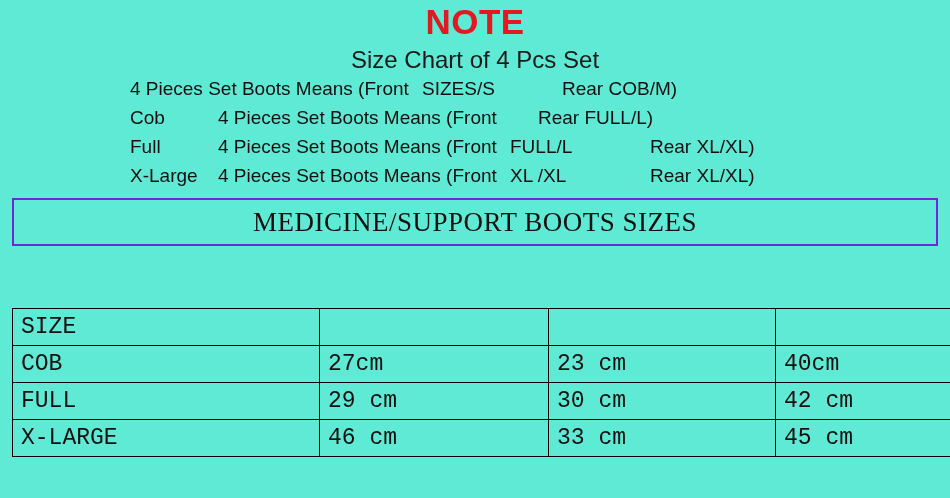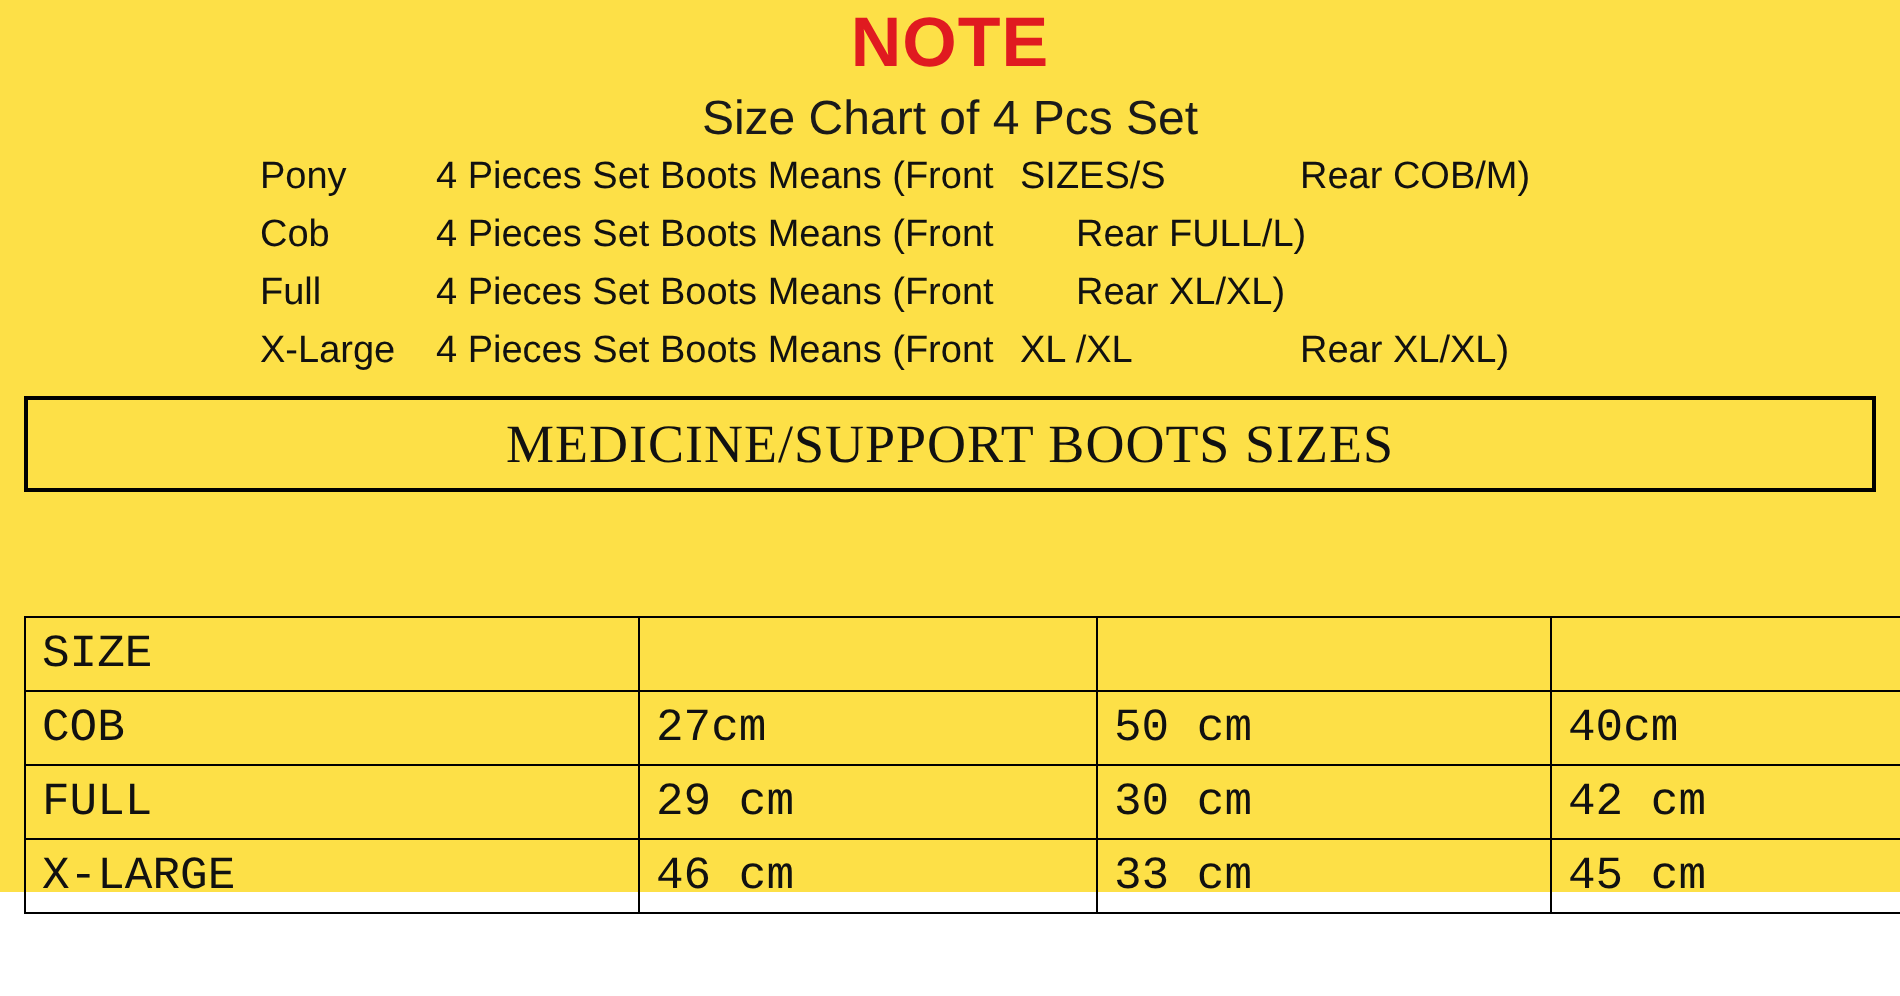--- a/index.html
+++ b/index.html
@@ -17,8 +17,8 @@
   .page {
     position: relative;
     width: 950px;
-    height: 446px;
-    background: #fde047;
+    height: 498px;
+    background: #5eead4;
   }
 
   

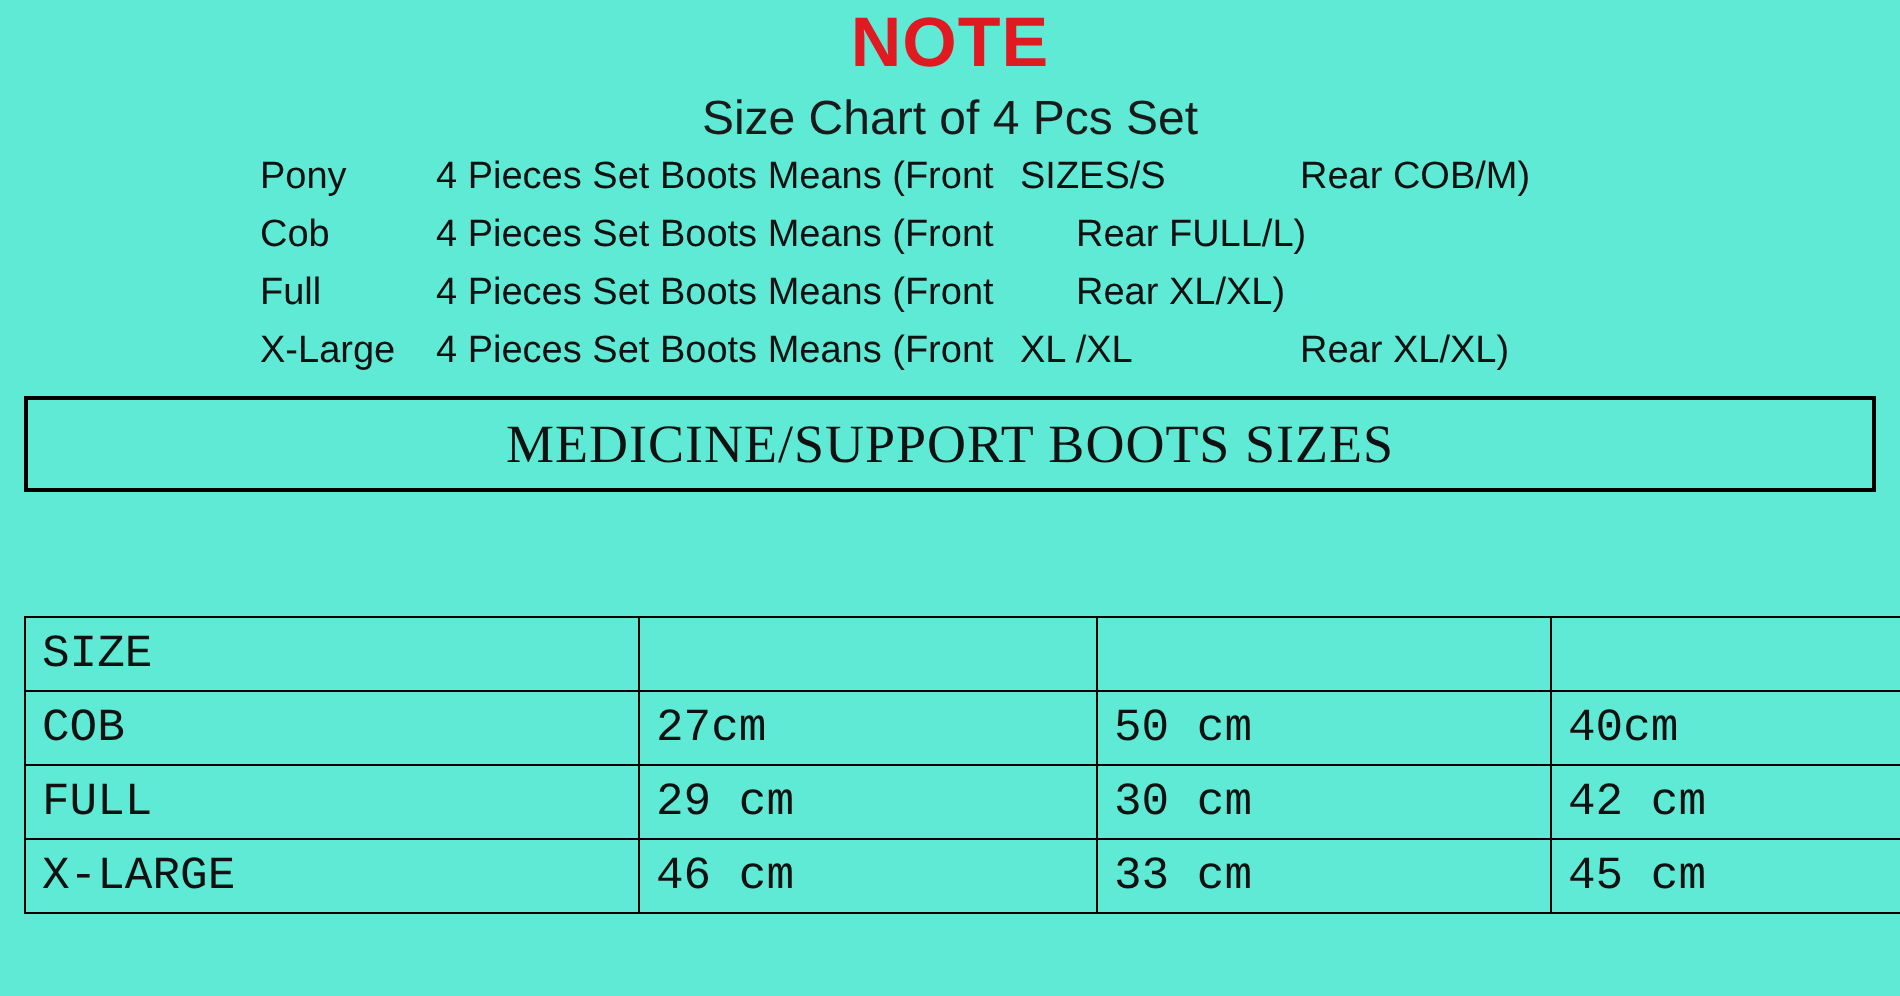--- a/index.html
+++ b/index.html
@@ -121,7 +121,6 @@
 
   <div class="setlist">
     <div class="setrow">
-      <span class="c-size">Pony</span>
       <span class="c-means">4 Pieces Set Boots Means (Front</span>
       <span class="c-front">SIZES/S</span>
       <span class="c-rear">Rear COB/M)</span>

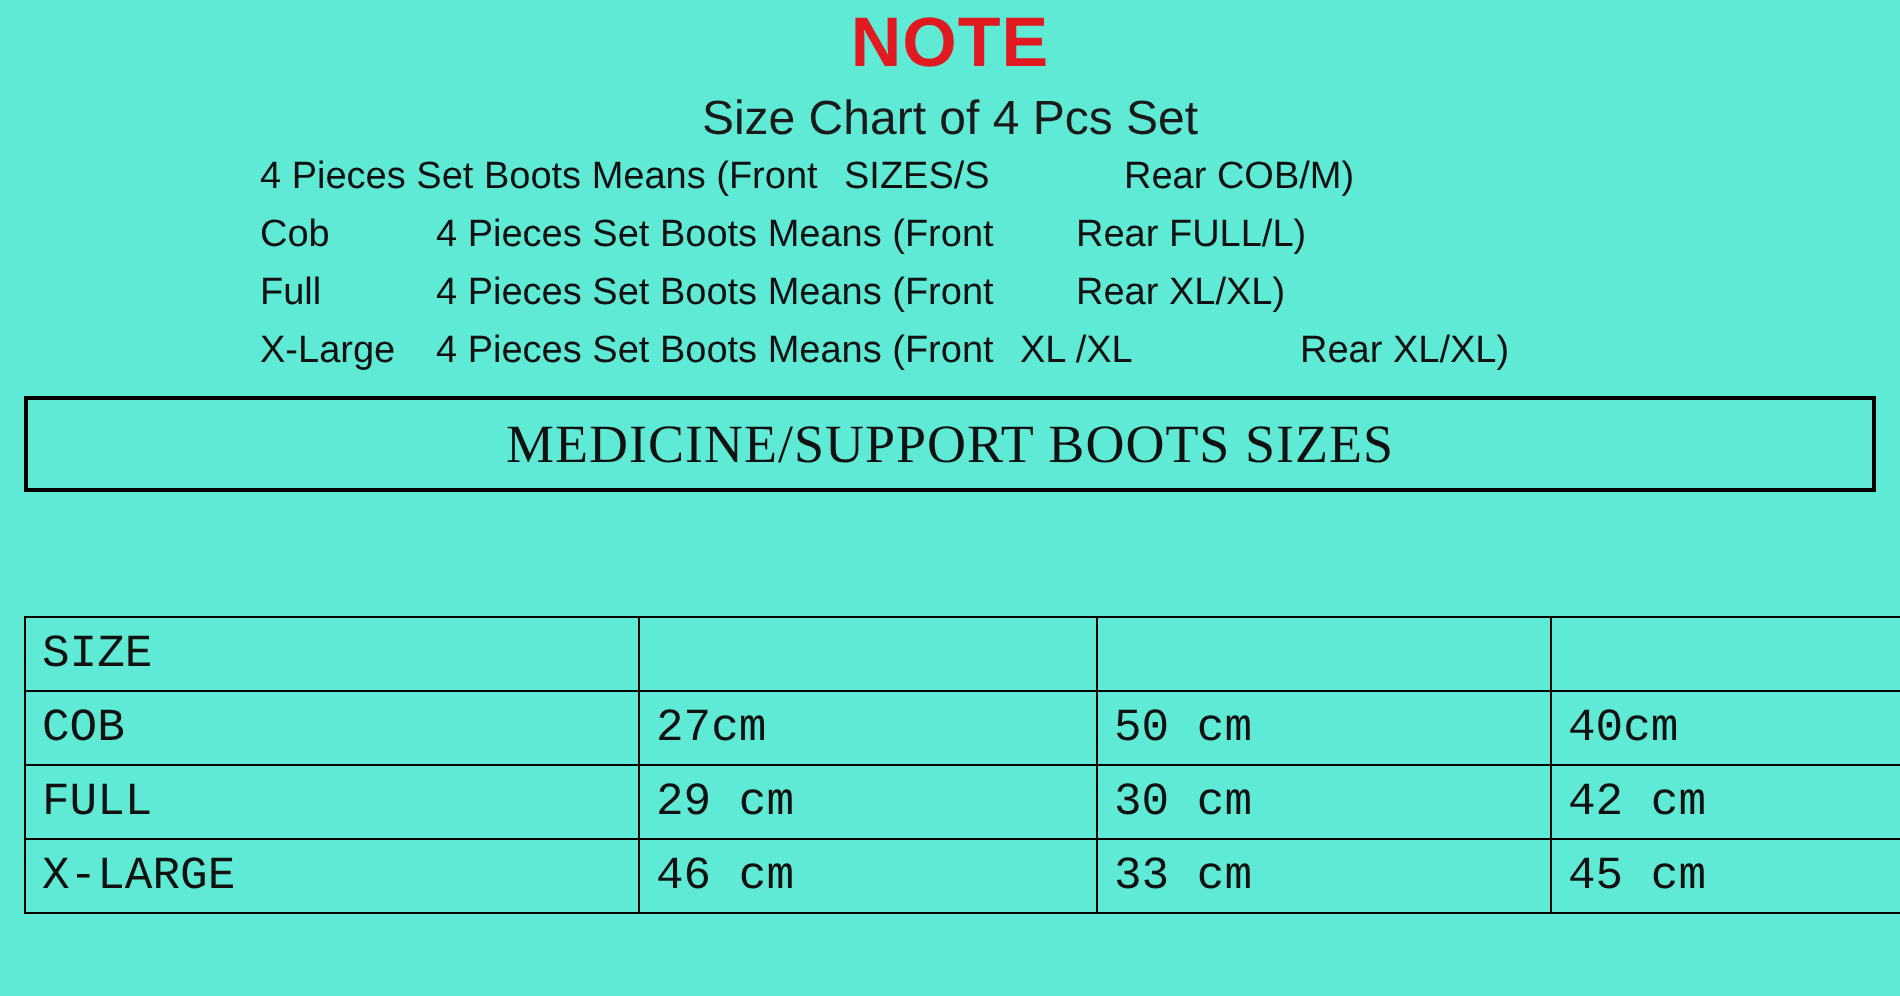--- a/index.html
+++ b/index.html
@@ -133,6 +133,7 @@
     <div class="setrow">
       <span class="c-size">Full</span>
       <span class="c-means">4 Pieces Set Boots Means (Front</span>
+      <span class="c-front">FULL/L</span>
       <span class="c-rear">Rear XL/XL)</span>
     </div>
     <div class="setrow">

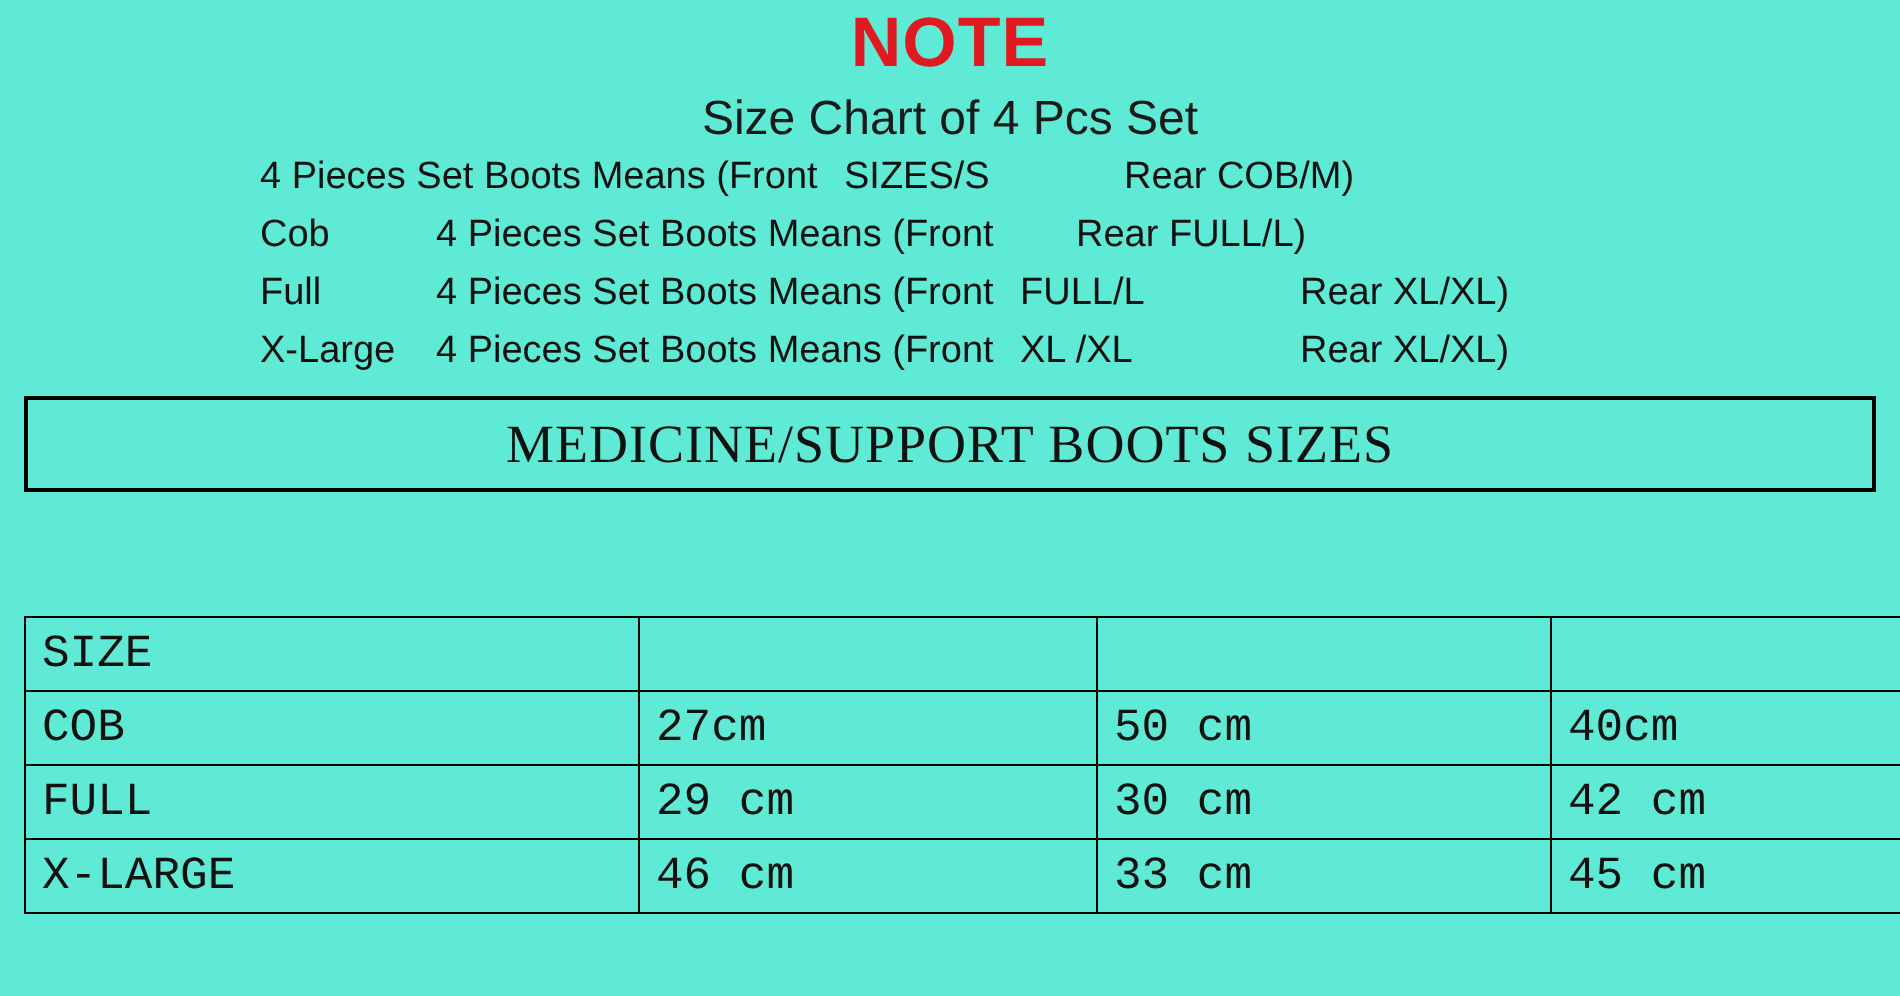--- a/index.html
+++ b/index.html
@@ -73,7 +73,7 @@
   
   .banner {
     margin: 8px 12px 0 12px;
-    border: 2px solid #000000;
+    border: 2px solid #6d28d9;
     height: 44px;
     display: flex;
     align-items: center;

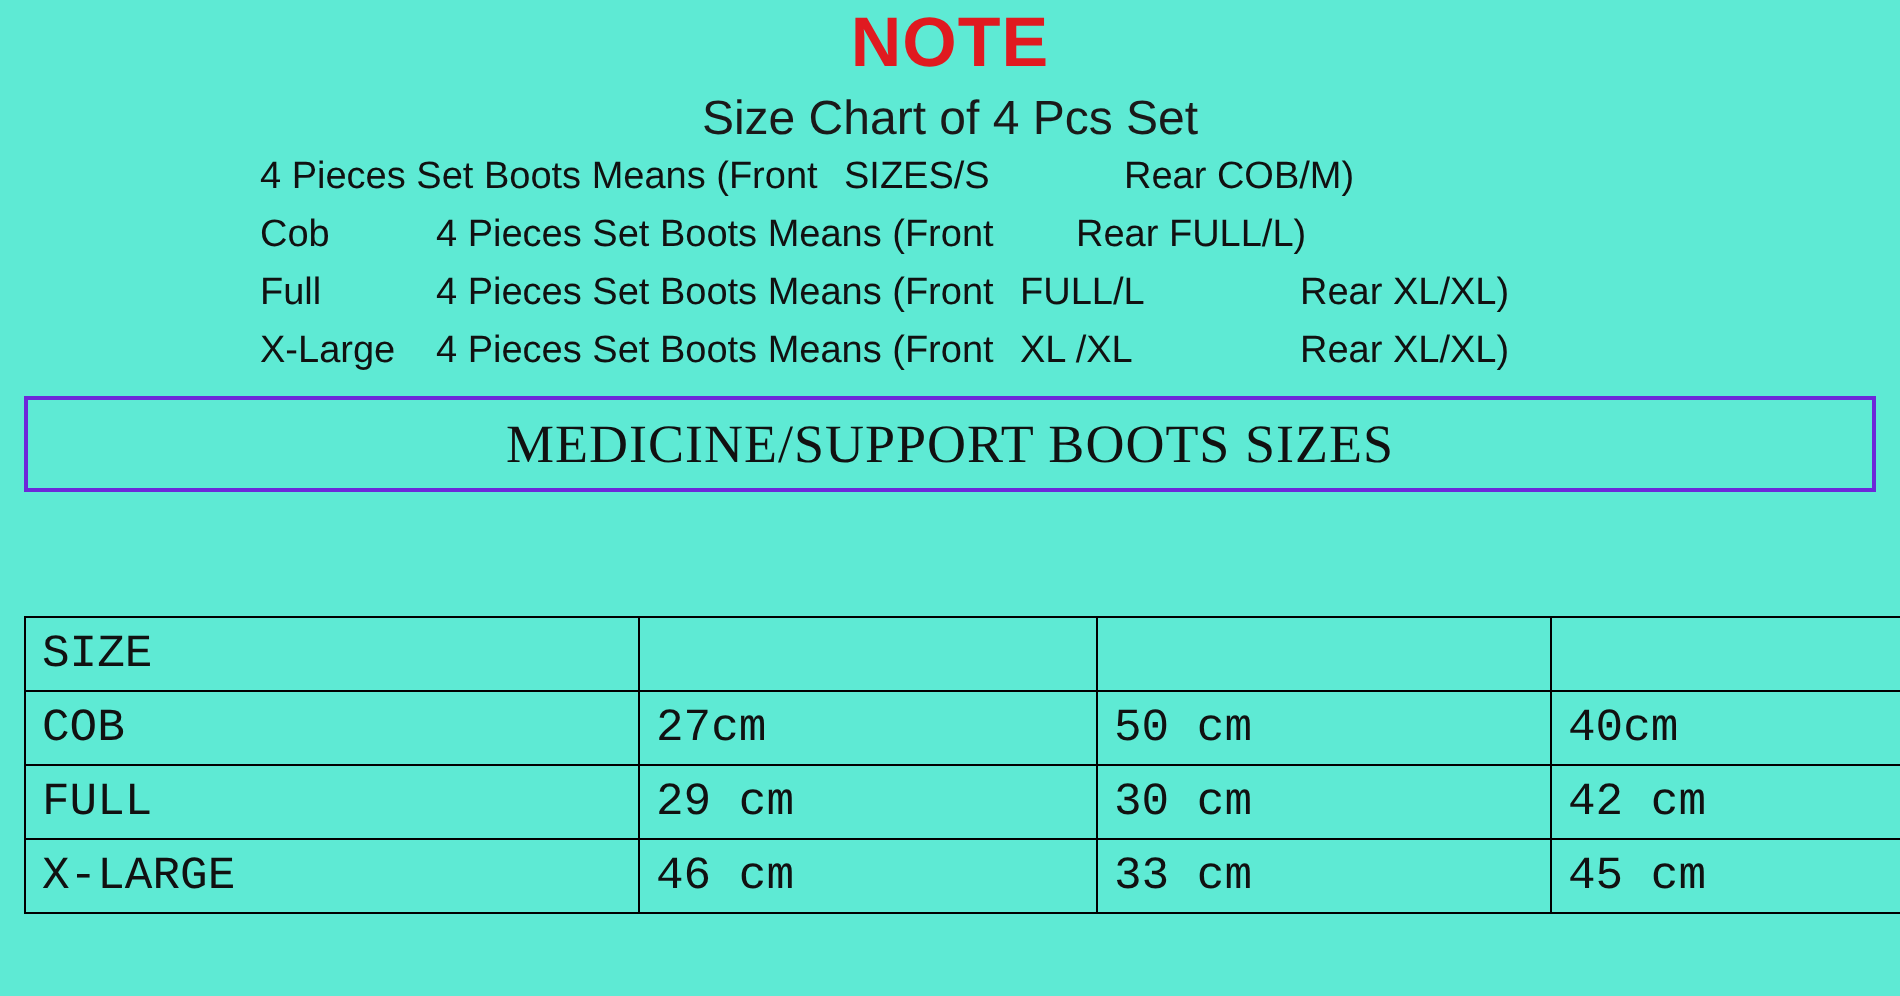--- a/index.html
+++ b/index.html
@@ -161,7 +161,7 @@
     <tr>
       <td class="col0">COB</td>
       <td class="col1">27cm</td>
-      <td class="col2">50 cm</td>
+      <td class="col2">23 cm</td>
       <td class="col3">40cm</td>
     </tr>
     <tr>

